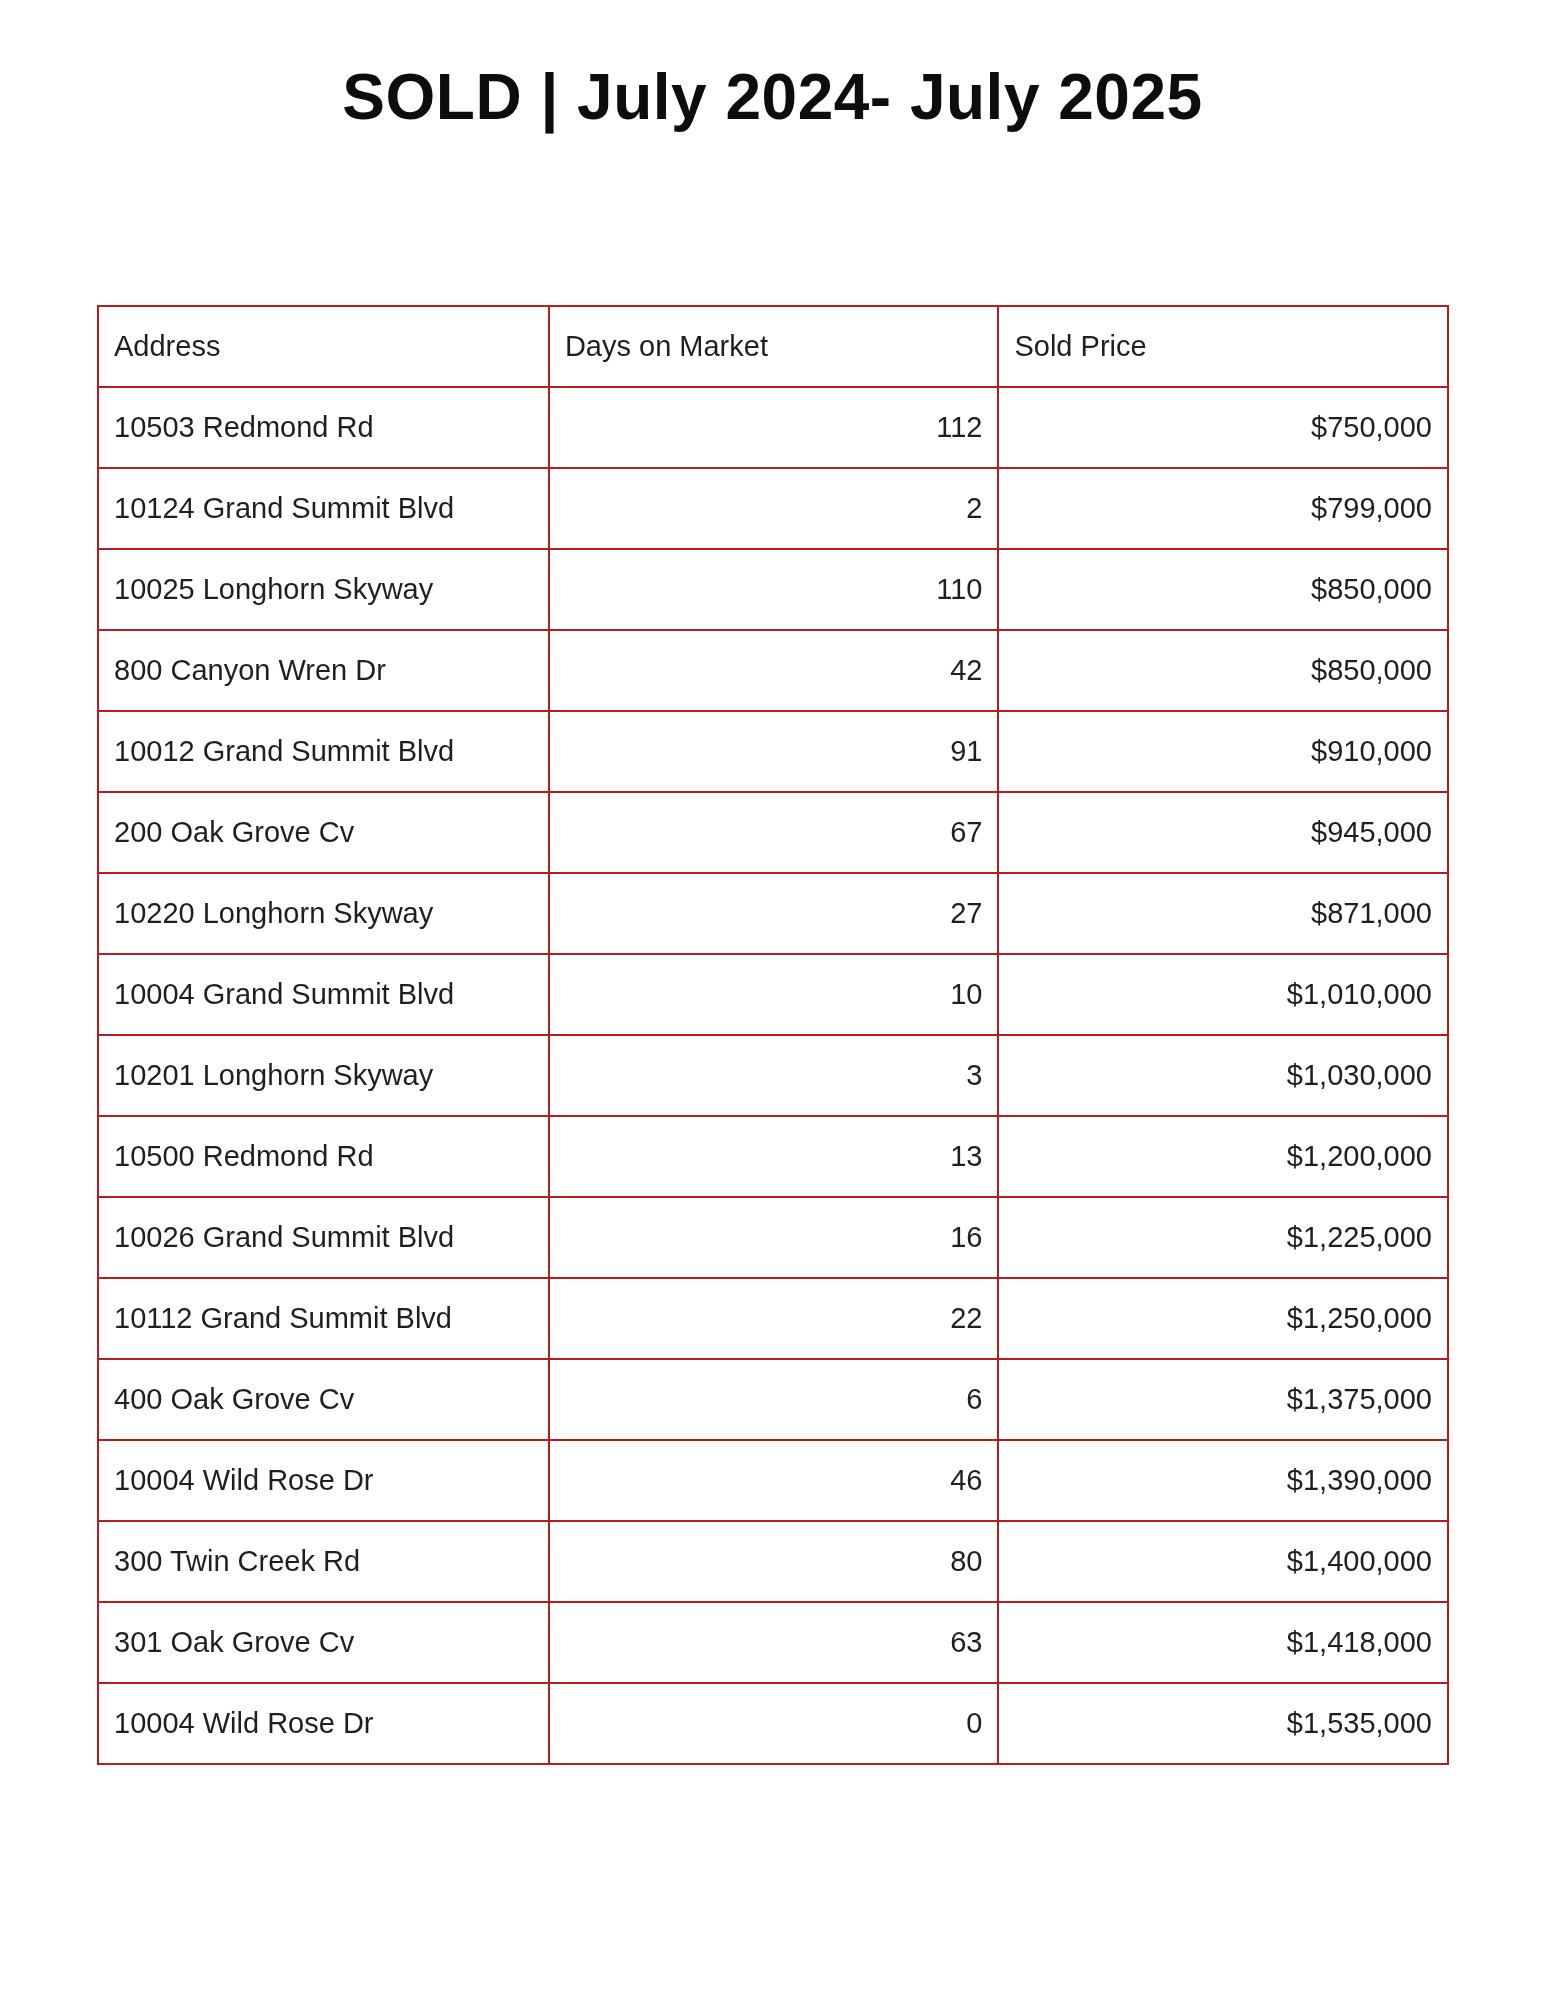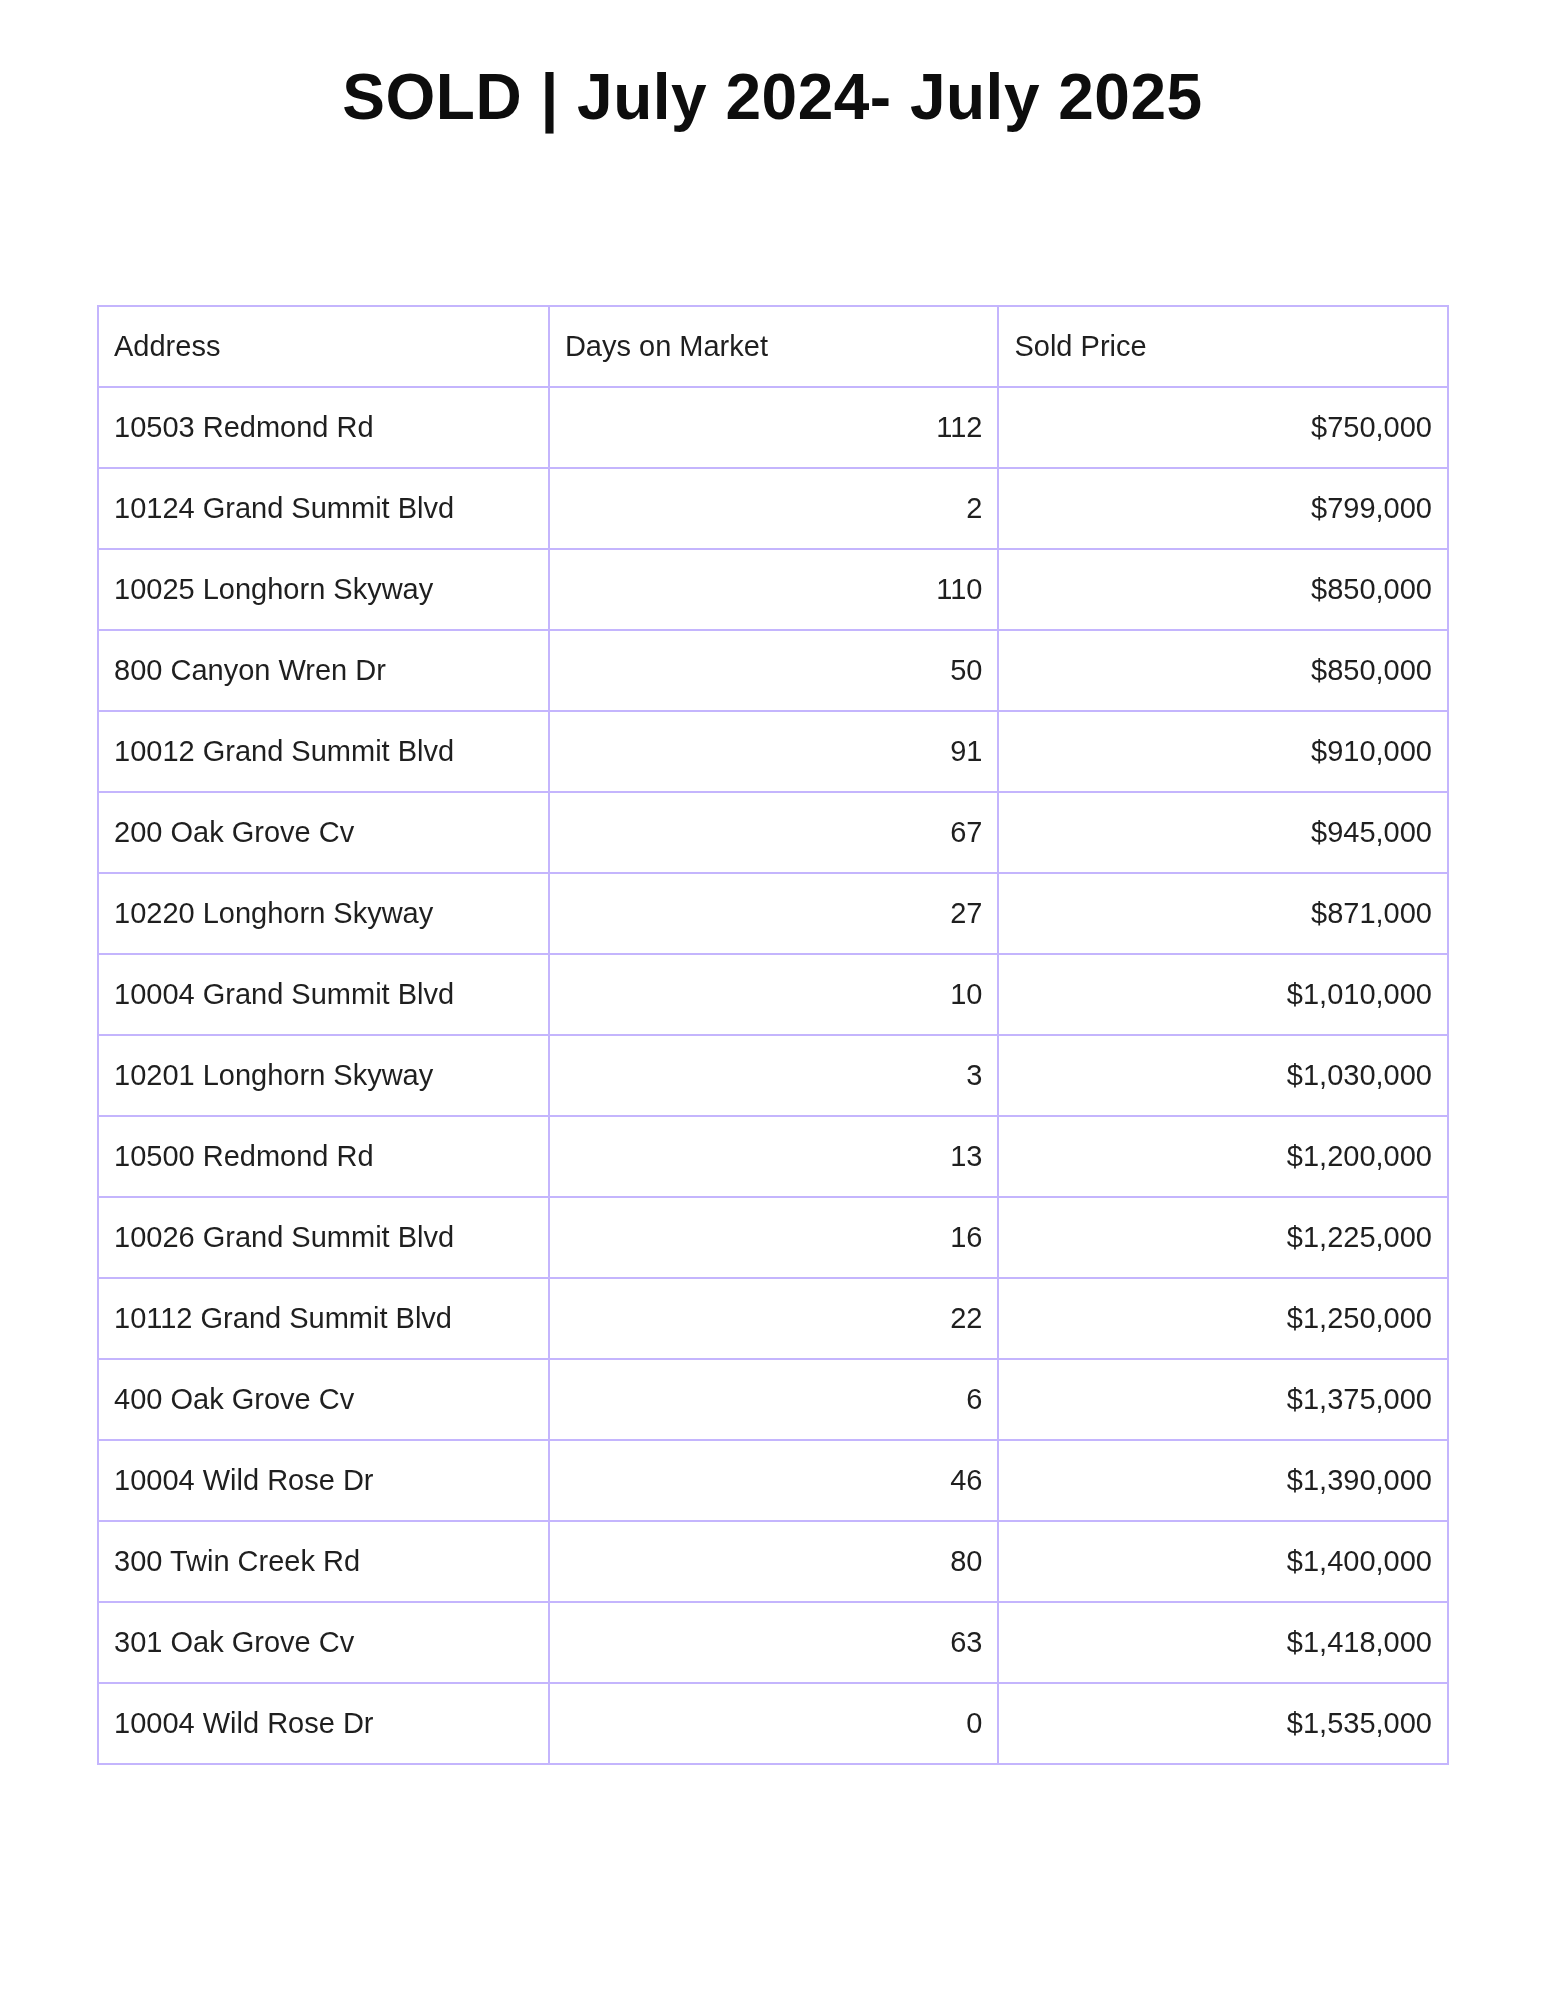--- a/index.html
+++ b/index.html
@@ -41,7 +41,7 @@
   }
   .sold-table th,
   .sold-table td {
-    border: 2px solid #c4b5fd;
+    border: 2px solid #b91c1c;
     height: 81px;
     padding: 16px 15px;
     font-size: 29px;

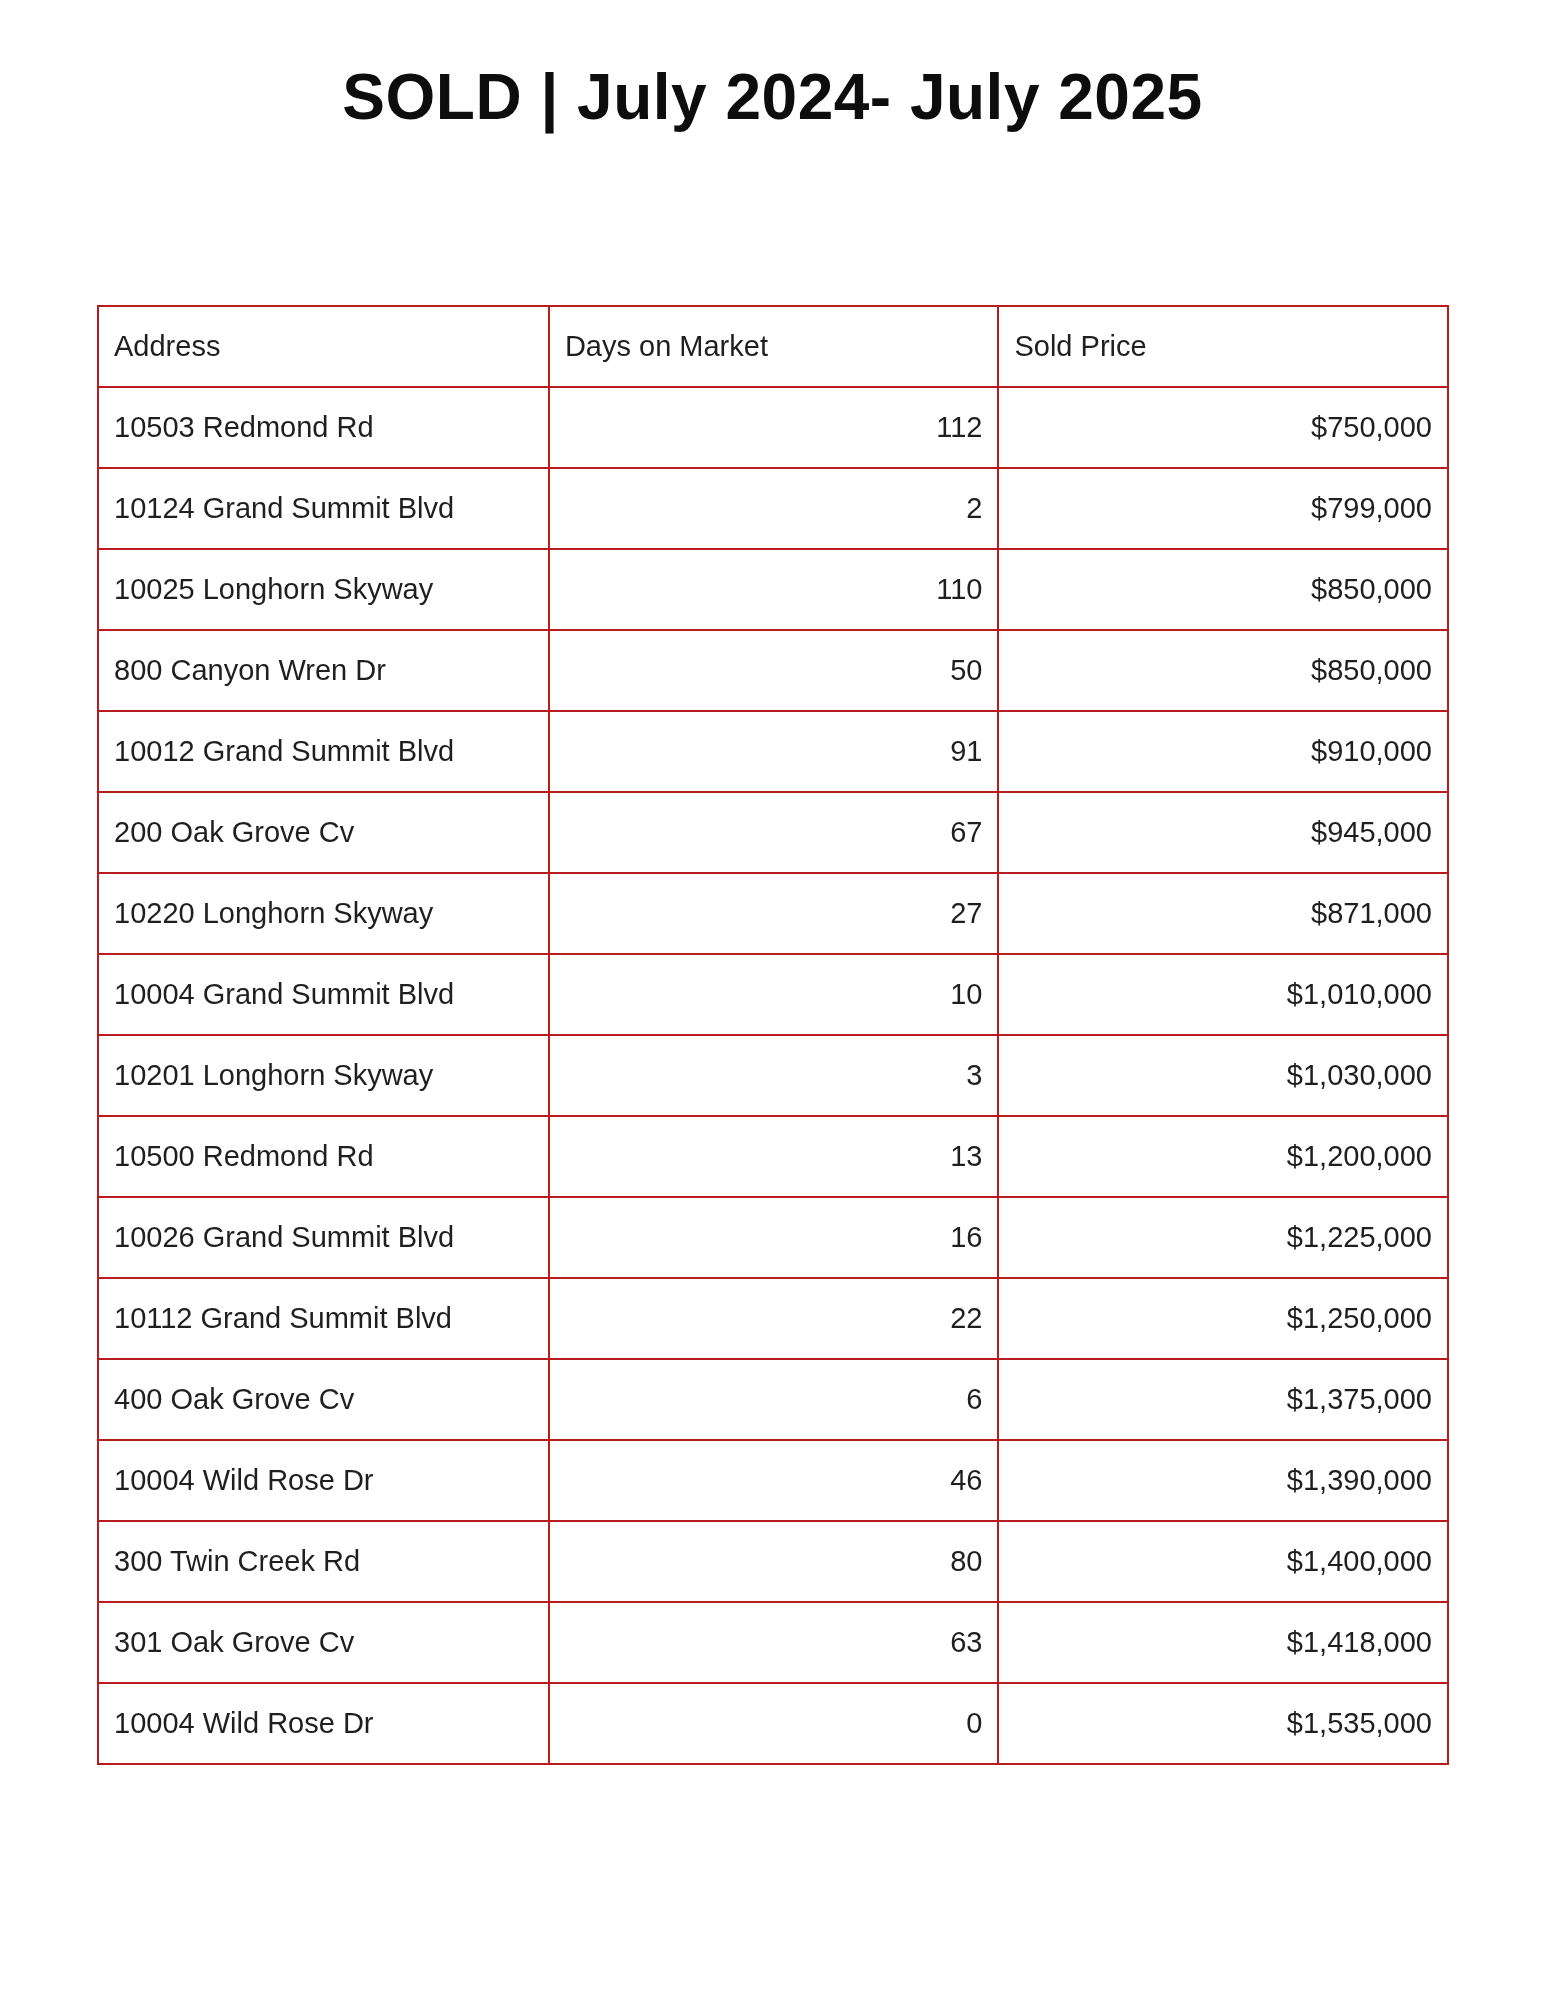--- a/index.html
+++ b/index.html
@@ -91,7 +91,7 @@
         </tr>
         <tr>
           <td>800 Canyon Wren Dr</td>
-          <td class="num">50</td>
+          <td class="num">42</td>
           <td class="num">$850,000</td>
         </tr>
         <tr>

